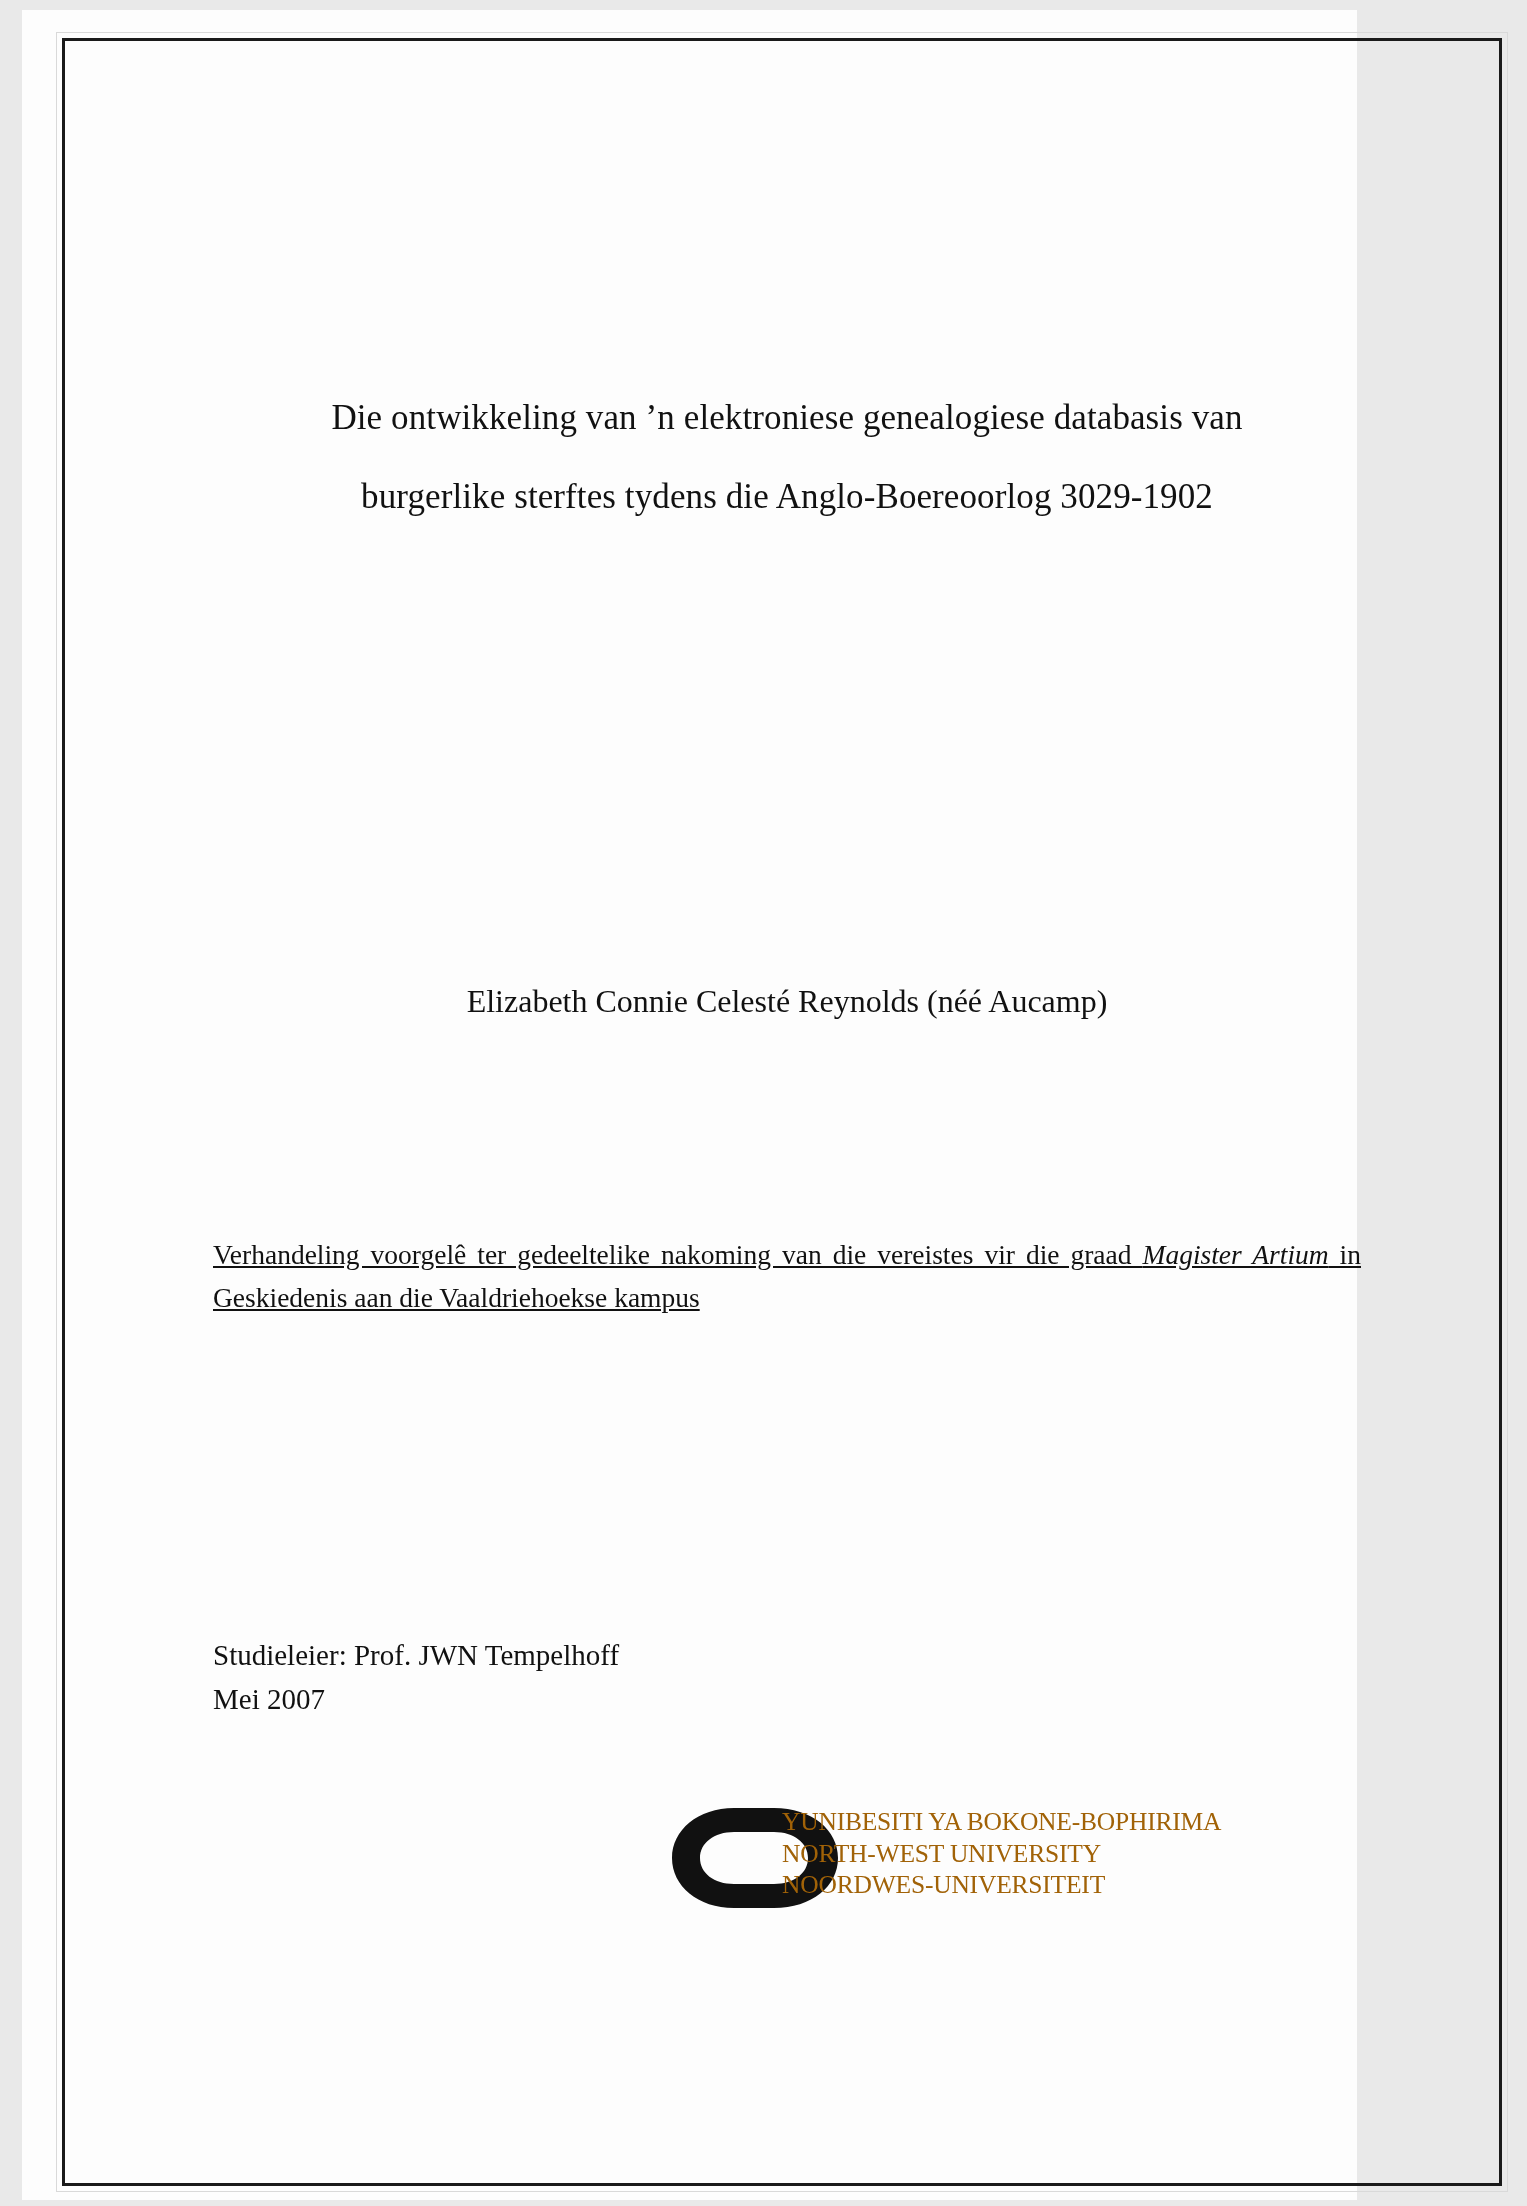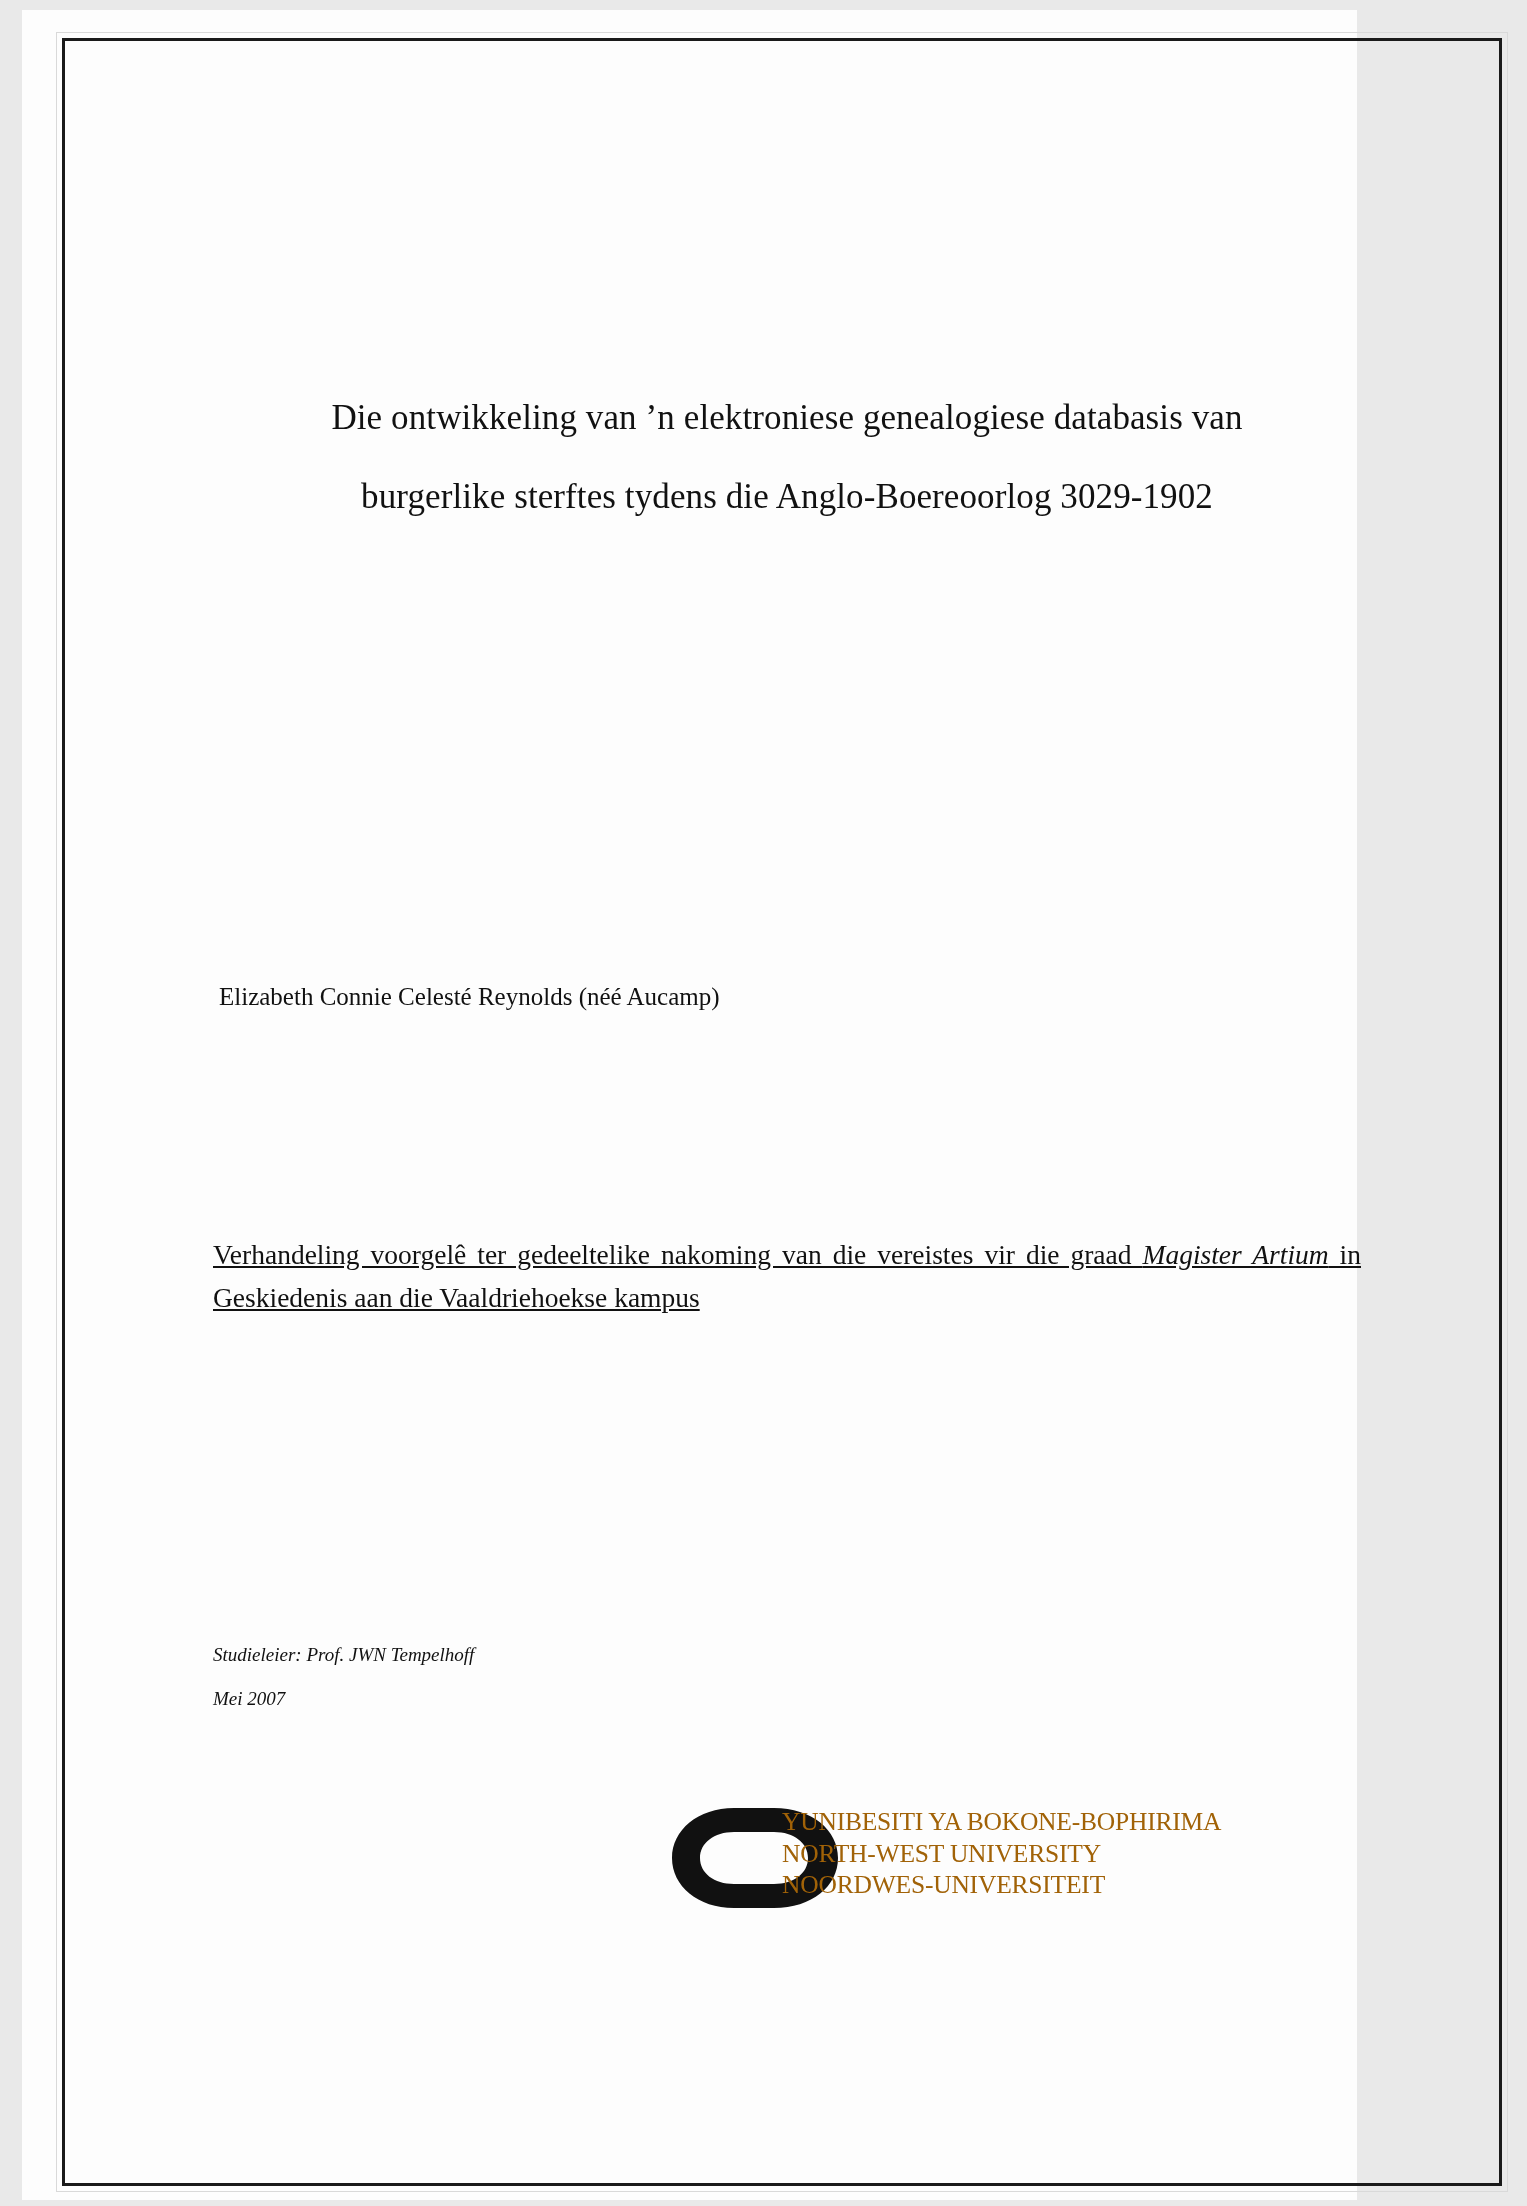--- a/index.html
+++ b/index.html
@@ -83,11 +83,11 @@
 
   .author {
     position: absolute;
-    left: 12px;
+    left: 0;
     top: 945px;
     width: 1160px;
-    text-align: left;
-    font-size: 25px;
+    text-align: center;
+    font-size: 32px;
   }
 
   .statement {

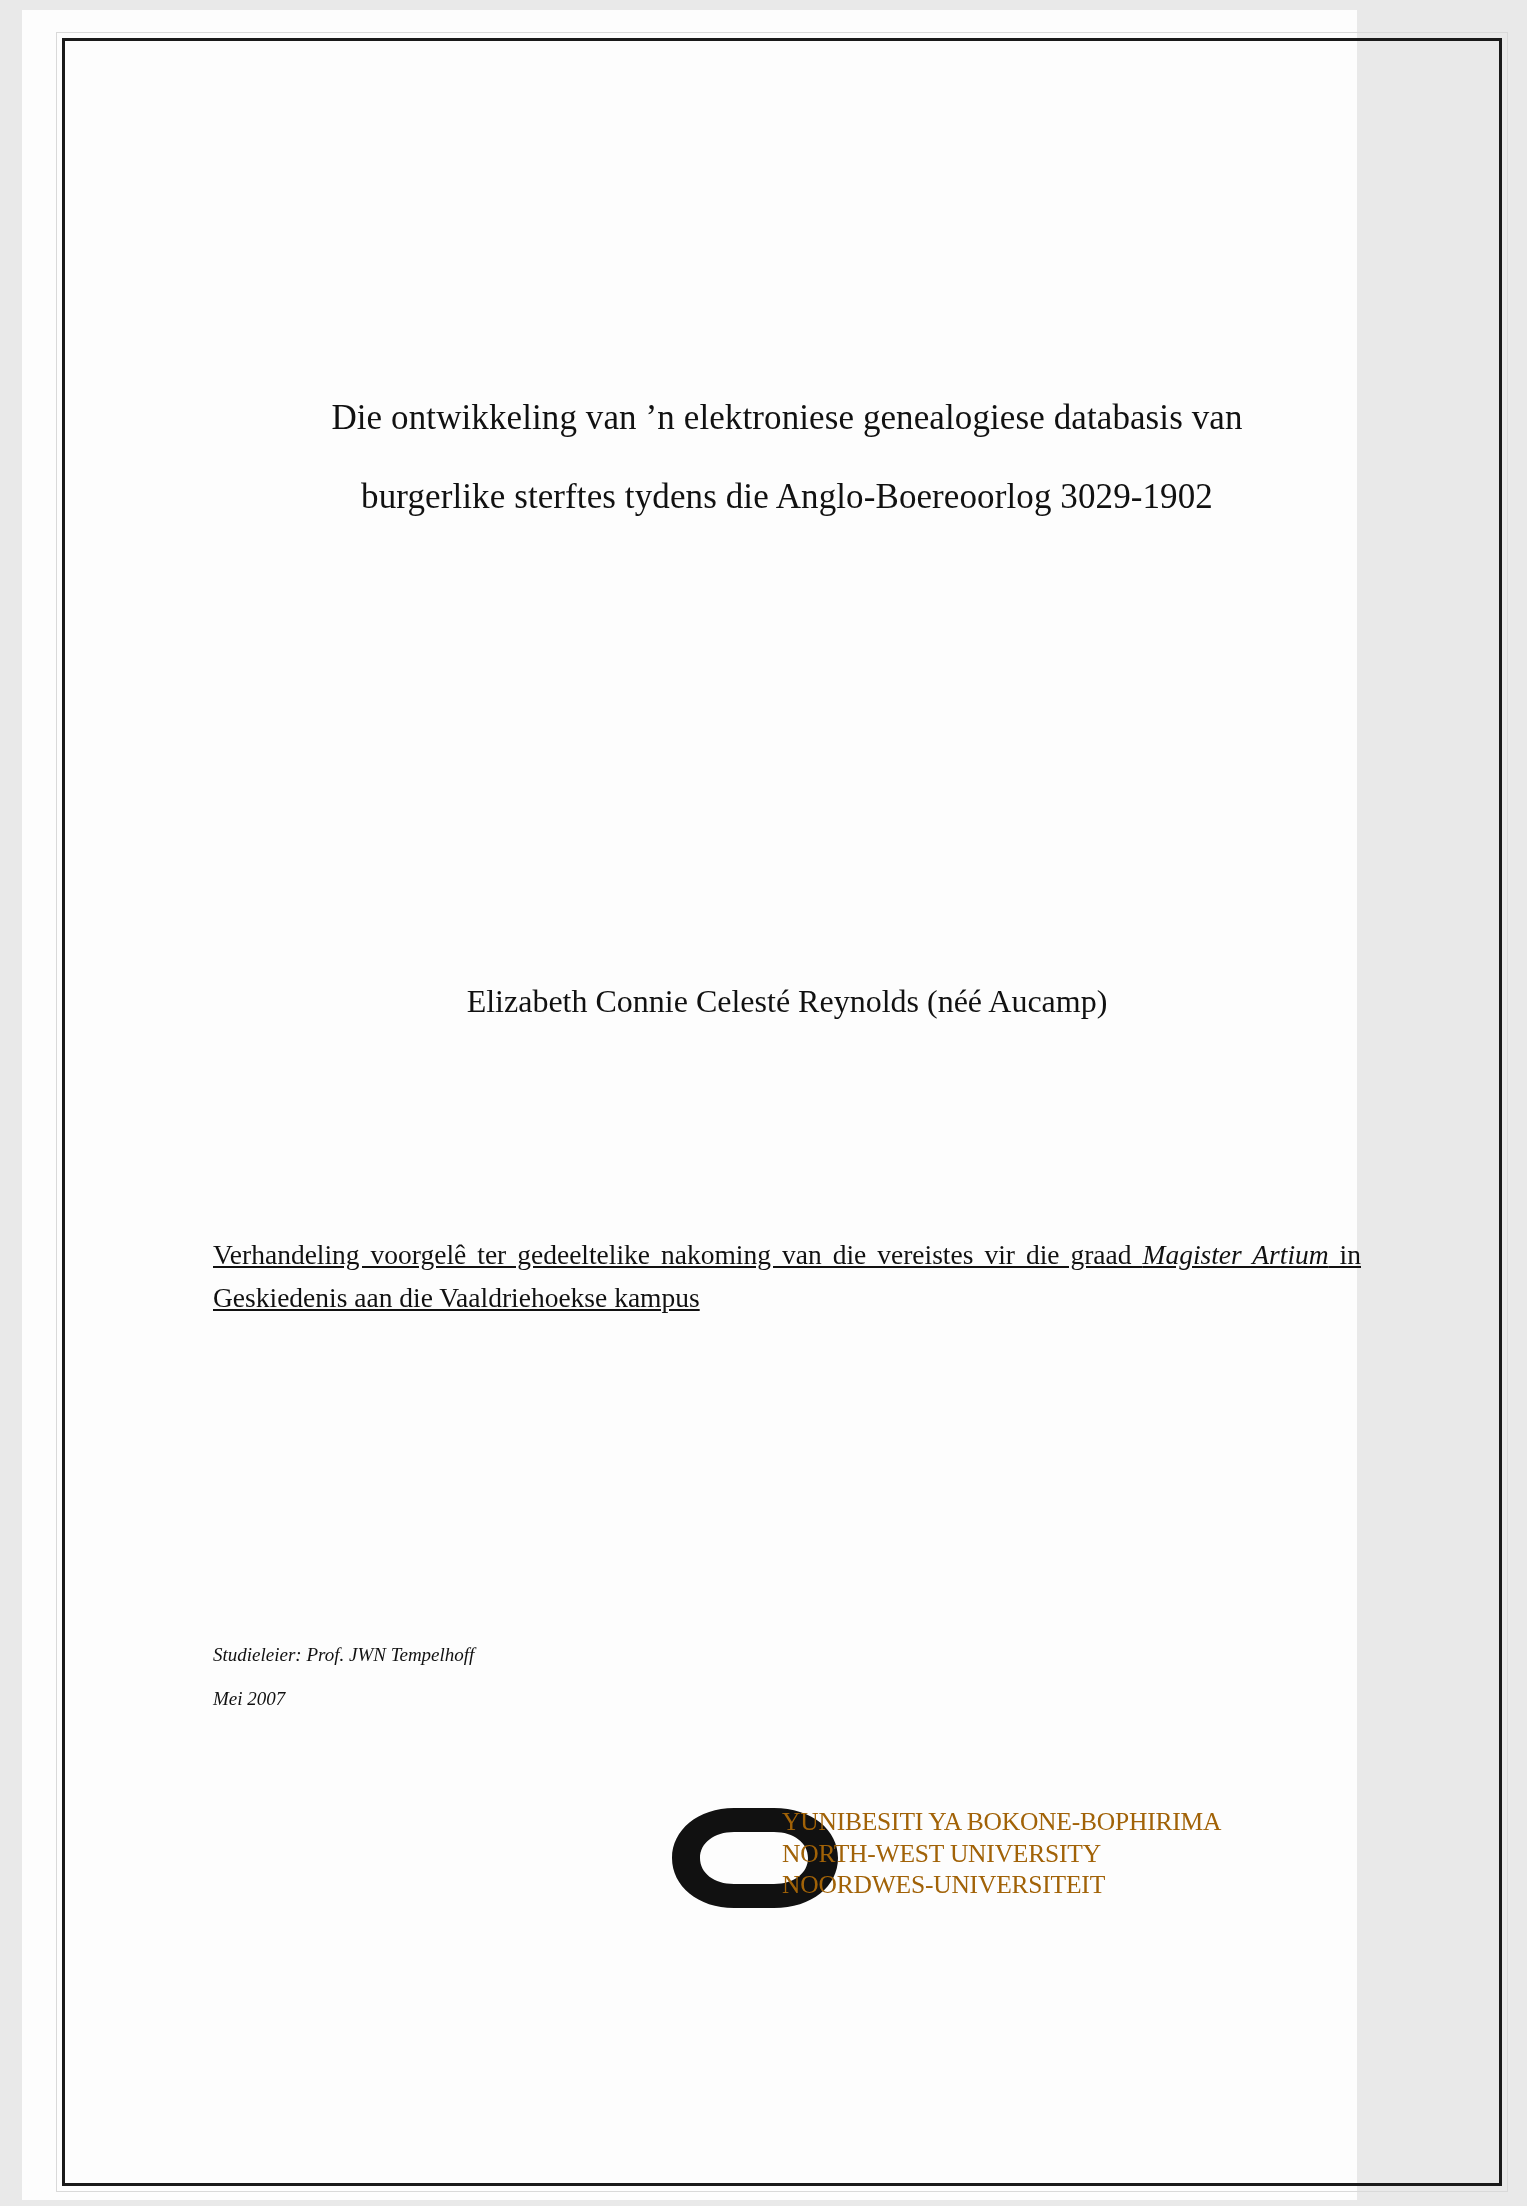--- a/index.html
+++ b/index.html
@@ -112,9 +112,8 @@
     left: 6px;
     top: 1595px;
     width: 1000px;
-    font-size: 19px;
+    font-size: 29px;
     line-height: 44px;
-    font-style: italic;
   }
 
   

